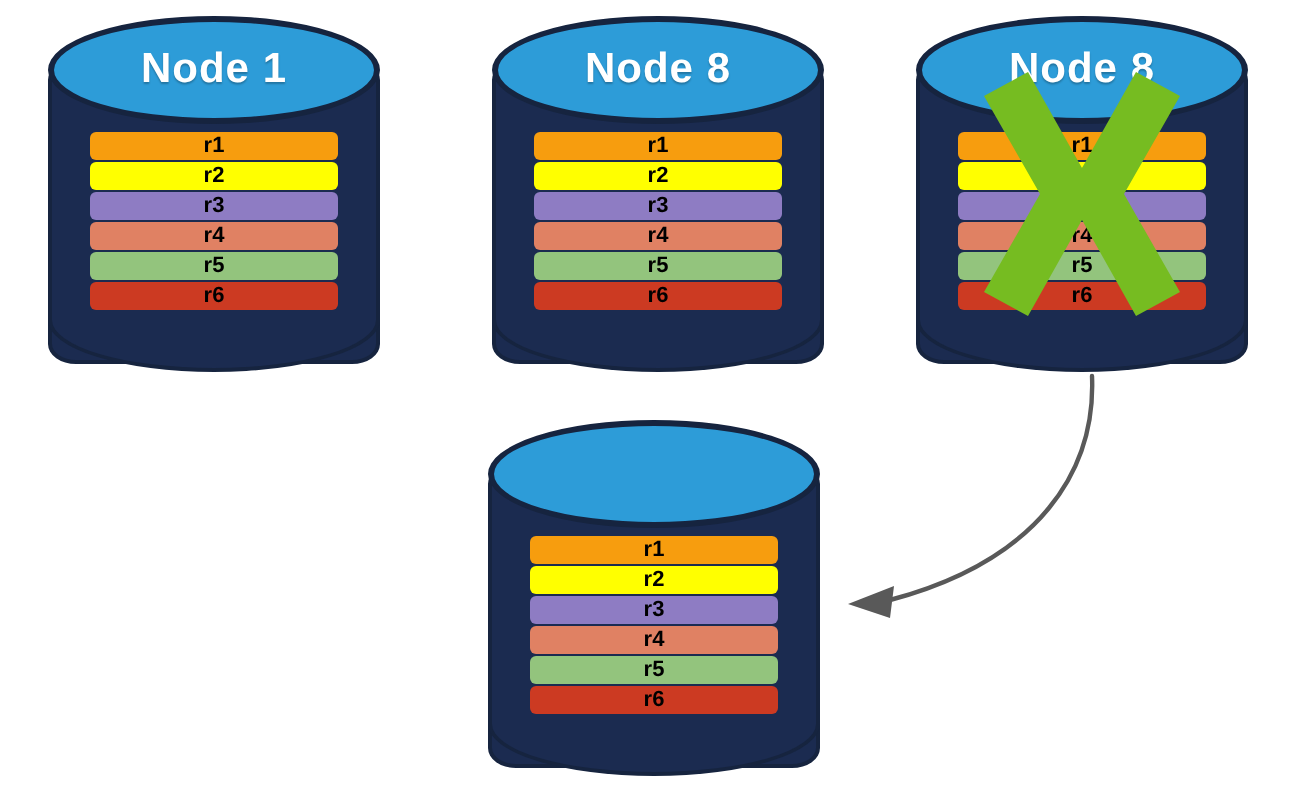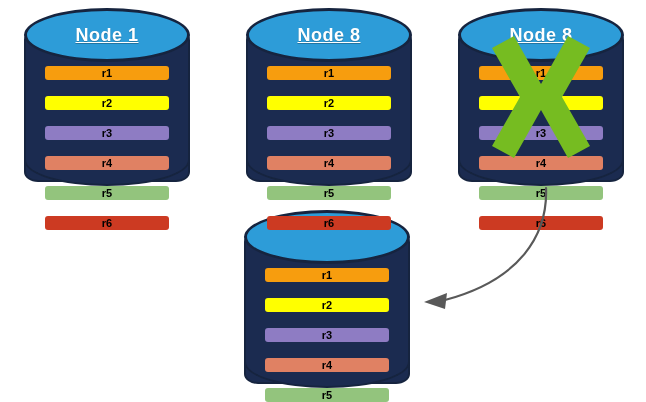--- a/index.html
+++ b/index.html
@@ -75,12 +75,11 @@
     align-items: center;
     justify-content: center;
     color: #ffffff;
-    font-size: 18px;
+    font-size: 21px;
     font-weight: bold;
     letter-spacing: 0.5px;
     z-index: 4;
     text-shadow: 0 1px 1px rgba(0,0,0,0.25);
-    text-decoration: underline;
   }
 
   .bars {

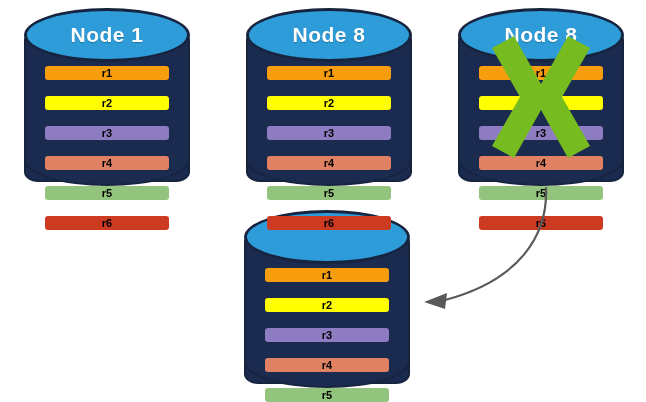--- a/index.html
+++ b/index.html
@@ -92,7 +92,7 @@
   .bar {
     position: relative;
     height: 14px;
-    margin-bottom: 16px;
+    margin-bottom: 1px;
     border-radius: 3px;
     display: flex;
     align-items: center;

